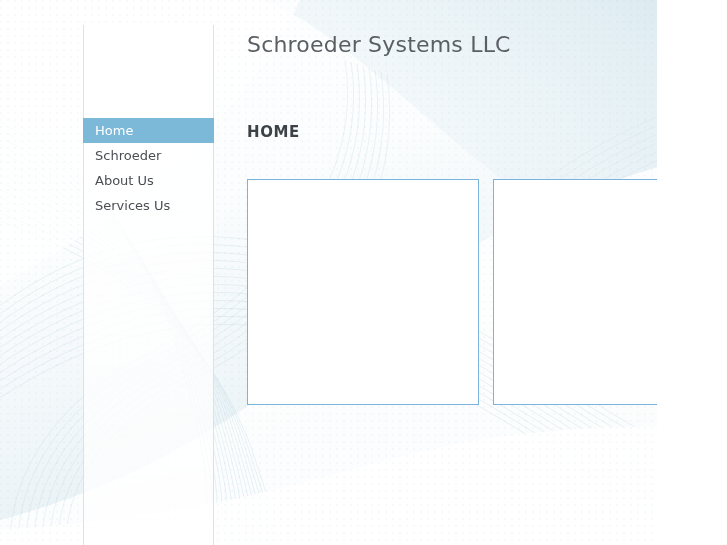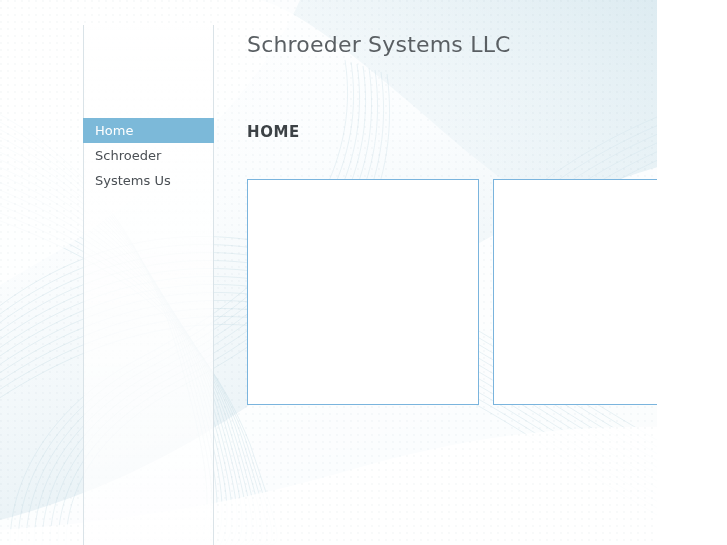--- a/index.html
+++ b/index.html
@@ -218,6 +218,7 @@
   <nav class="nav">
     <a class="nav-item active" href="#">Home</a>
     <a class="nav-item" href="#">Schroeder</a>
+    <a class="nav-item" href="#">About Us</a>
     <a class="nav-item" href="#">Systems Us</a>
   </nav>
 

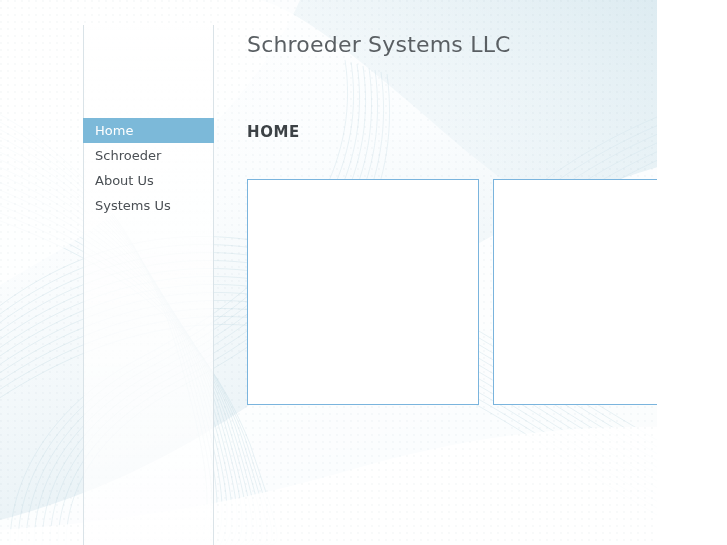--- a/index.html
+++ b/index.html
@@ -219,7 +219,7 @@
     <a class="nav-item active" href="#">Home</a>
     <a class="nav-item" href="#">Schroeder</a>
     <a class="nav-item" href="#">About Us</a>
-    <a class="nav-item" href="#">Systems Us</a>
+    <a class="nav-item" href="#">Services Us</a>
   </nav>
 
   <div class="page-heading">HOME</div>

